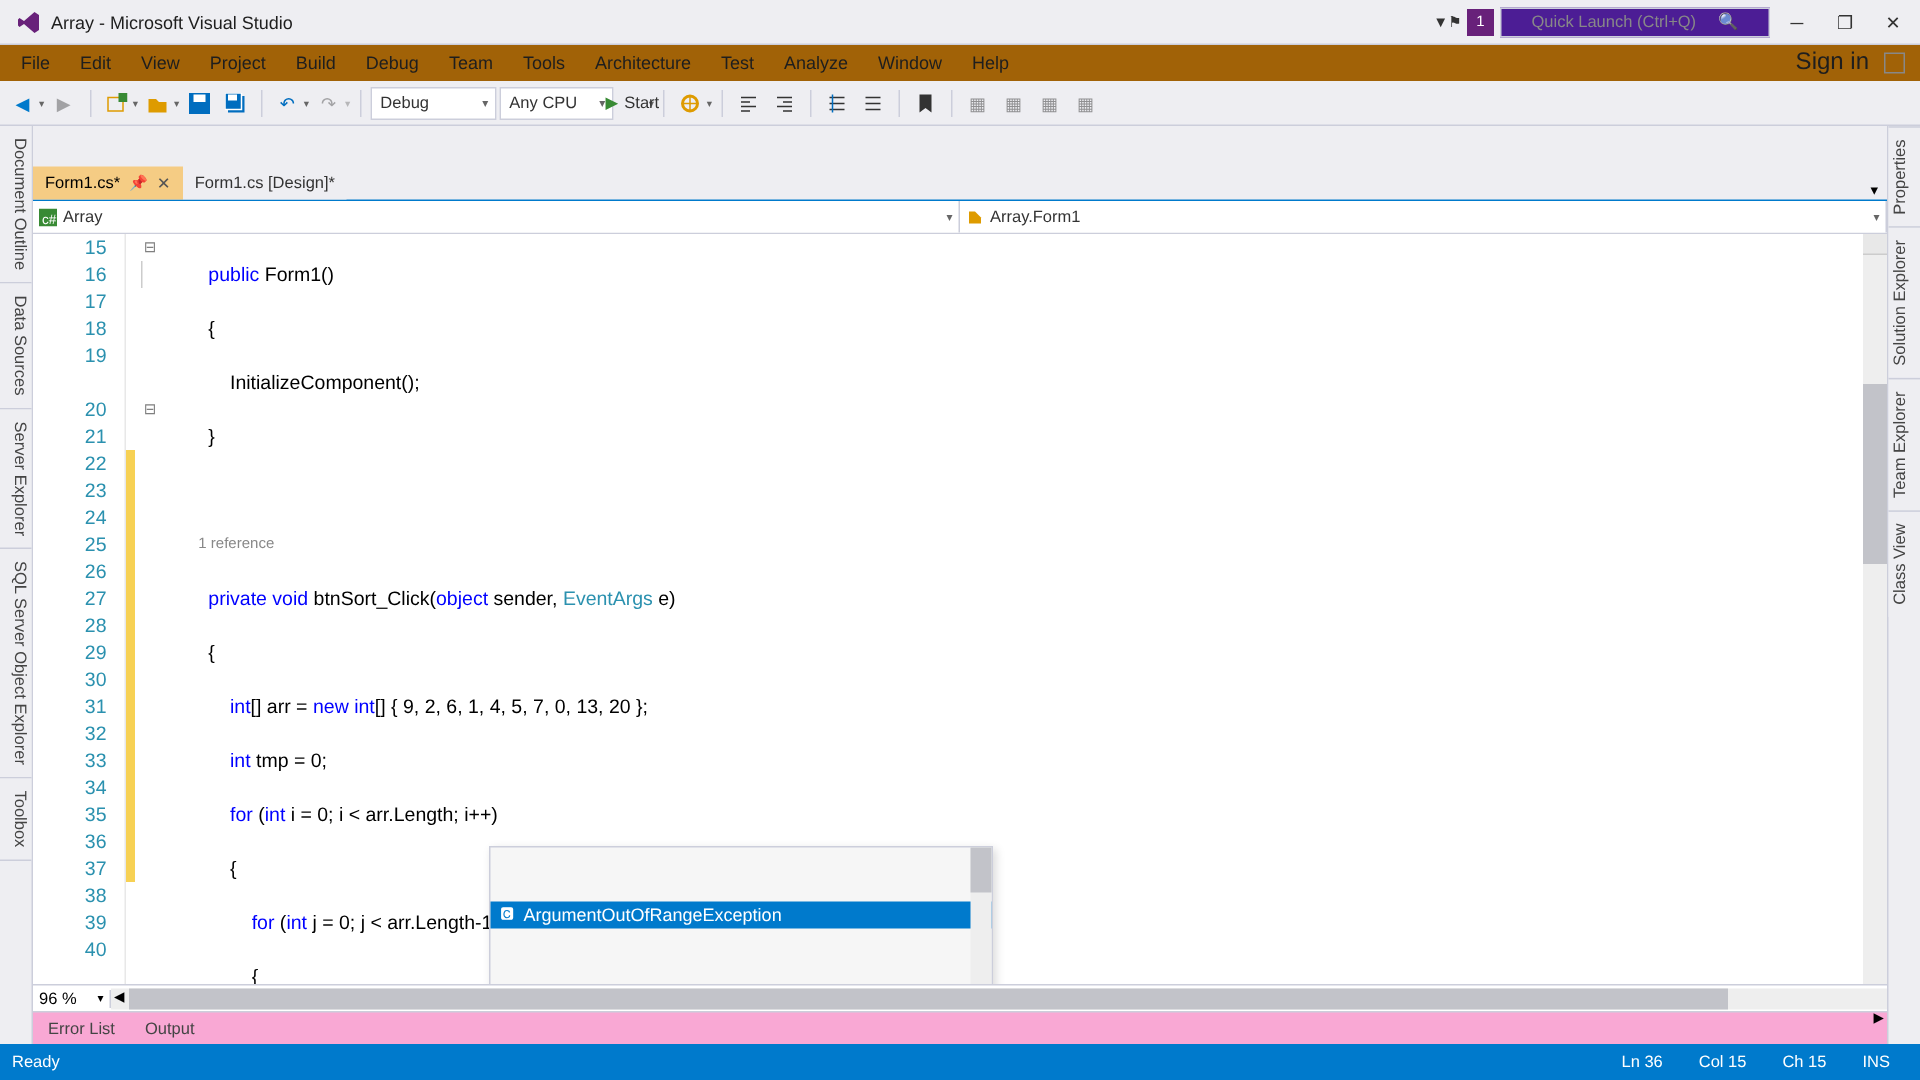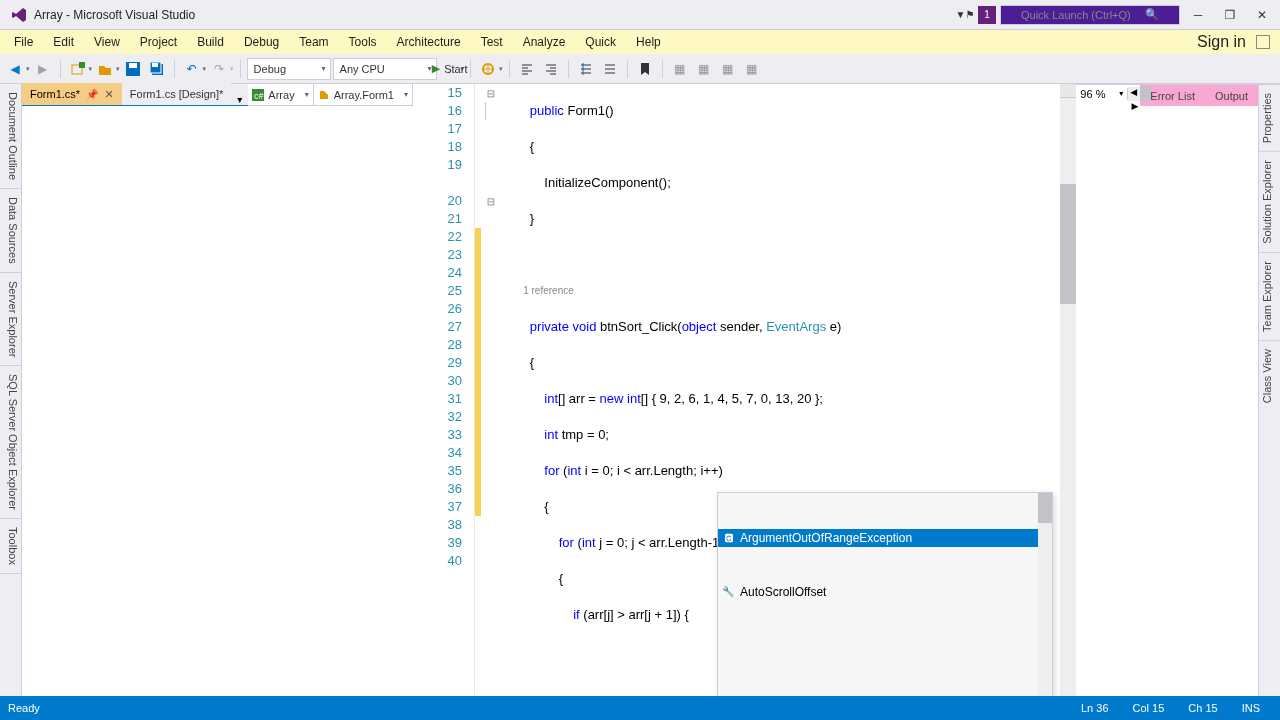--- a/index.html
+++ b/index.html
@@ -13,7 +13,7 @@
 .titlebar .quick-launch { width: 180px; height: 20px; border: 1px solid #cccedb; background: #4c1d95; font-size: 11px; padding: 0 20px; color: #888; display: flex; align-items: center; justify-content: space-between; }
 .titlebar .win-btn { width: 28px; height: 20px; display: inline-flex; align-items: center; justify-content: center; font-size: 12px; color: #333; }
 
-.menubar { height: 24px; background: #fef9c3; display: flex; align-items: center; padding: 0 4px; }
+.menubar { height: 24px; background: #a16207; display: flex; align-items: center; padding: 0 4px; }
 .menubar .menu-item { font-size: 12px; padding: 2px 10px; color: #1e1e1e; }
 .menubar .spacer { flex: 1; }
 .menubar .signin { font-size: 16px; color: #1e1e1e; padding: 2px 10px; }

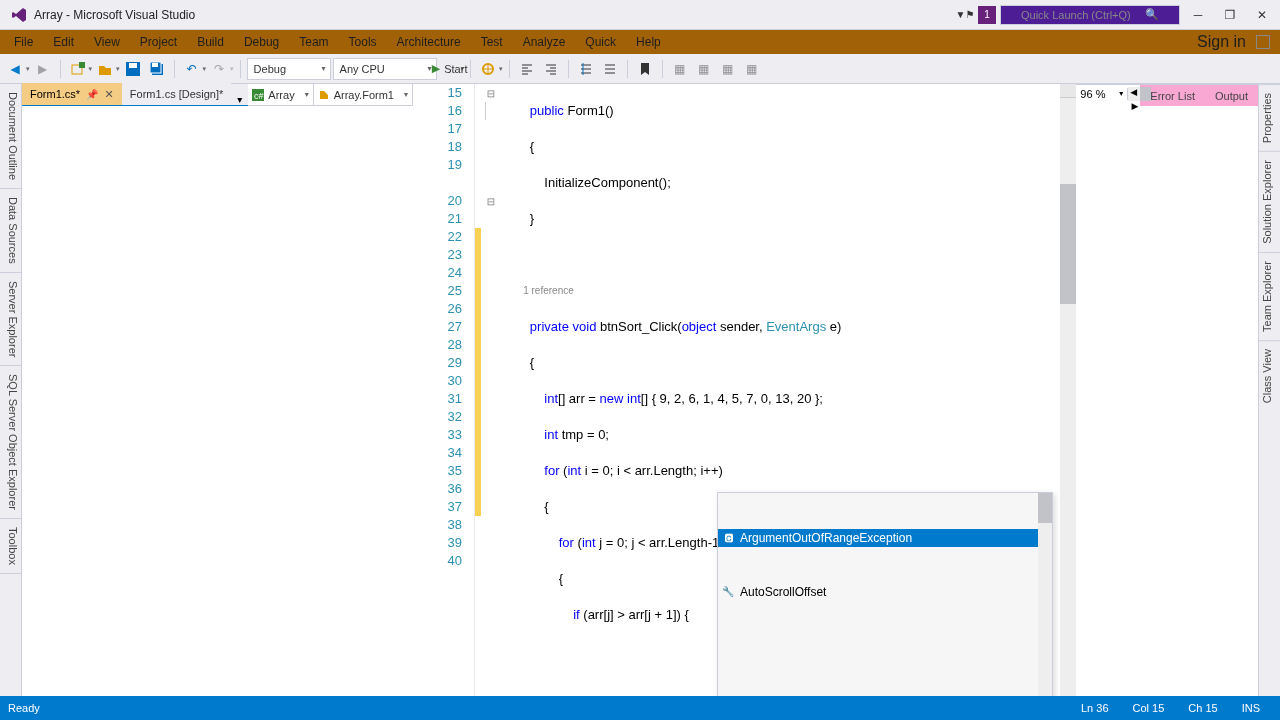--- a/index.html
+++ b/index.html
@@ -119,7 +119,7 @@
   <span class="menu-item">Architecture</span>
   <span class="menu-item">Test</span>
   <span class="menu-item">Analyze</span>
-  <span class="menu-item">Quick</span>
+  <span class="menu-item">Window</span>
   <span class="menu-item">Help</span>
   <span class="spacer"></span>
   <span class="signin">Sign in</span>

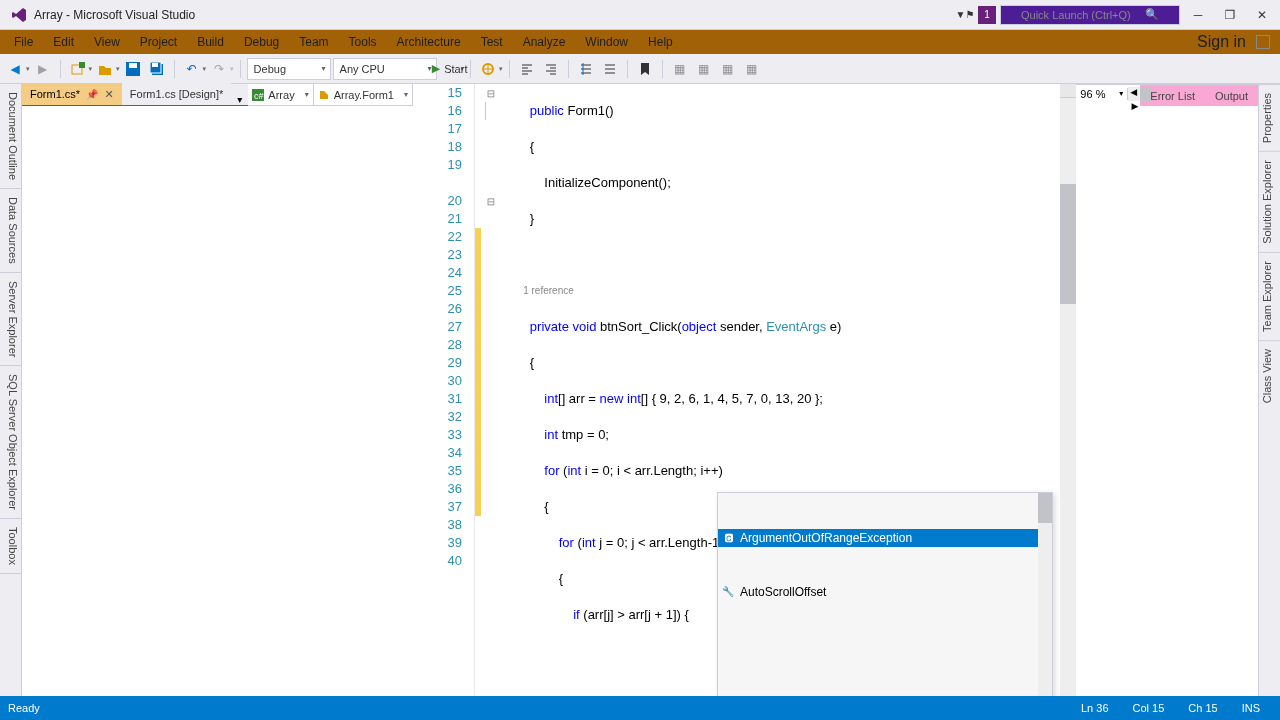--- a/index.html
+++ b/index.html
@@ -166,7 +166,7 @@
   <span class="dd-arrow" style="opacity:.4">▾</span>
   <span class="tb-sep"></span>
   <span class="tb-combo" style="width:84px">Debug</span>
-  <span class="tb-combo" style="width:104px">Any CPU</span>
+  <span class="tb-combo" style="width:76px">Any CPU</span>
   <span class="tb-btn start-btn">
     <span class="play-icon">▶</span>
     <span>Start</span>

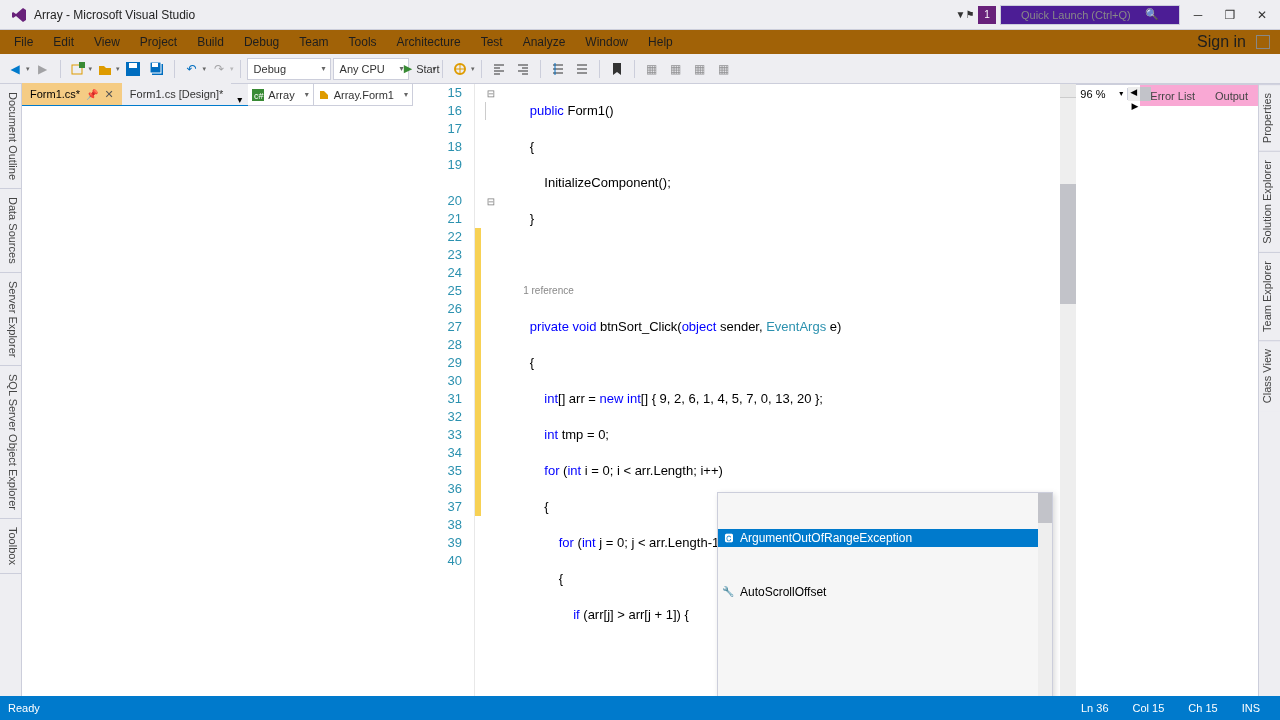--- a/index.html
+++ b/index.html
@@ -33,7 +33,7 @@
 .right-tabs { width: 22px; background: #eeeef2; display: flex; flex-direction: column; border-left: 1px solid #cccedb; }
 .right-tabs .vtab { writing-mode: vertical-rl; font-size: 11px; padding: 8px 2px; color: #444; background: #eeeef2; border-bottom: 1px solid #cccedb; text-align: center; transform: rotate(180deg); }
 
-.editor-col { flex: 1; display: flex; flex-direction: row; background: #fff; }
+.editor-col { flex: 1; display: flex; flex-direction: column; background: #fff; margin-top: 28px; }
 .doc-tabs { height: 22px; background: #eeeef2; display: flex; align-items: flex-end; border-bottom: 1px solid #007acc; }
 .doc-tab { height: 22px; padding: 0 8px; font-size: 11px; display: inline-flex; align-items: center; gap: 6px; color: #333; background: #eeeef2; }
 .doc-tab.active { background: #f5cc84; color: #000; }

